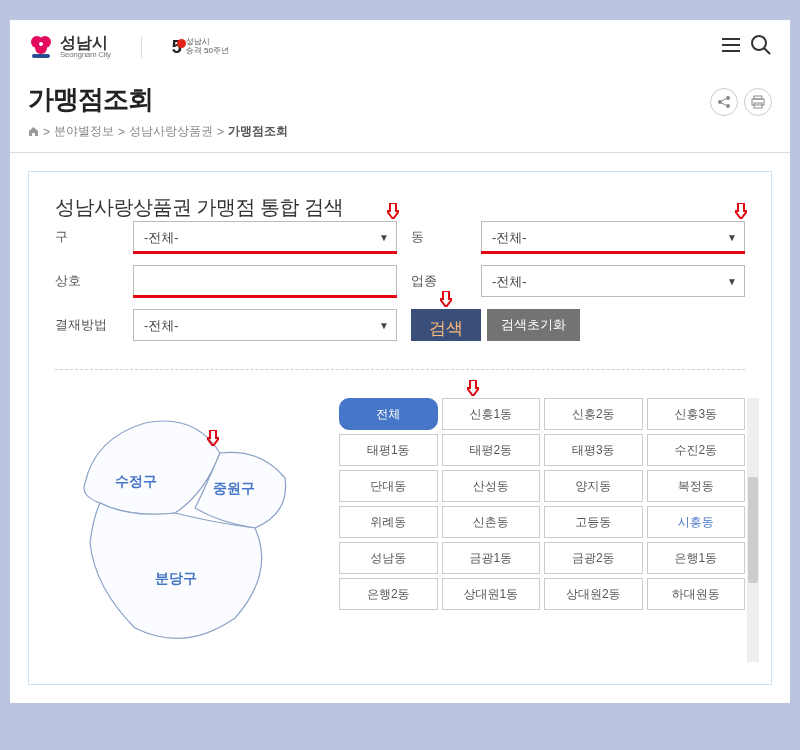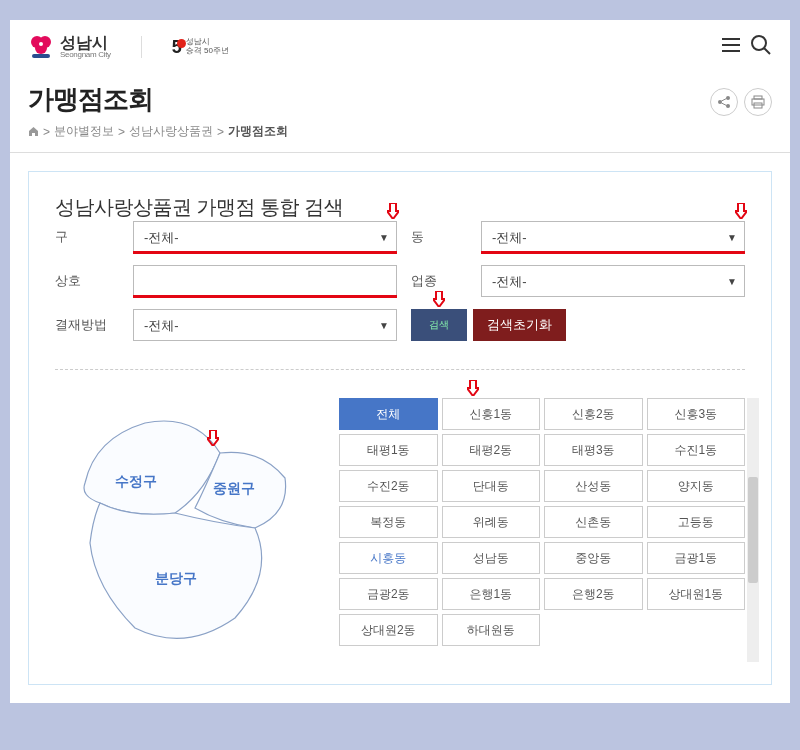--- a/index.html
+++ b/index.html
@@ -44,7 +44,7 @@
     .underline-red { position: relative; }
     .underline-red::after { content: ""; position: absolute; left: 0; right: 0; bottom: -1px; height: 3px; background: #e30613; }
     .btn-row { display: flex; gap: 6px; align-items: center; }
-    .btn-search { background: #3a4f7a; color: #86efac; border: none; height: 32px; padding: 8px 18px; font-size: 10px; cursor: pointer; position: relative; }
+    .btn-search { background: #3a4f7a; color: #fdba74; border: none; height: 32px; padding: 8px 18px; font-size: 17px; cursor: pointer; position: relative; }
     .btn-reset { background: #7f1d1d; color: #fff; border: none; height: 32px; padding: 0 14px; font-size: 13px; cursor: pointer; }
     
     .hr-dash { border: none; border-top: 1px dashed #ccc; margin: 28px 0; }

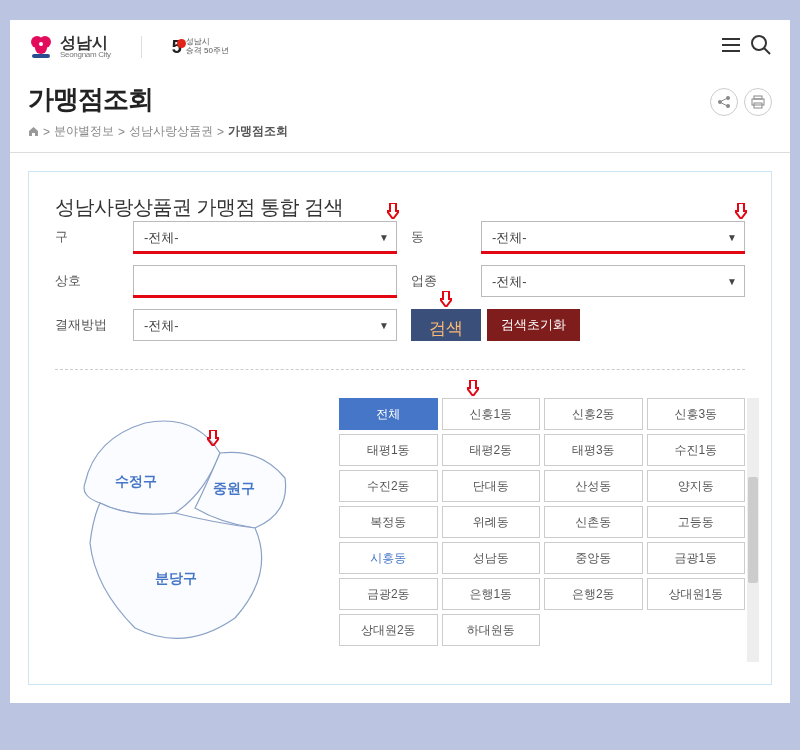--- a/index.html
+++ b/index.html
@@ -45,7 +45,7 @@
     .underline-red::after { content: ""; position: absolute; left: 0; right: 0; bottom: -1px; height: 3px; background: #e30613; }
     .btn-row { display: flex; gap: 6px; align-items: center; }
     .btn-search { background: #3a4f7a; color: #fdba74; border: none; height: 32px; padding: 8px 18px; font-size: 17px; cursor: pointer; position: relative; }
-    .btn-reset { background: #7f1d1d; color: #fff; border: none; height: 32px; padding: 0 14px; font-size: 13px; cursor: pointer; }
+    .btn-reset { background: #737373; color: #fff; border: none; height: 32px; padding: 0 14px; font-size: 13px; cursor: pointer; }
     
     .hr-dash { border: none; border-top: 1px dashed #ccc; margin: 28px 0; }
     

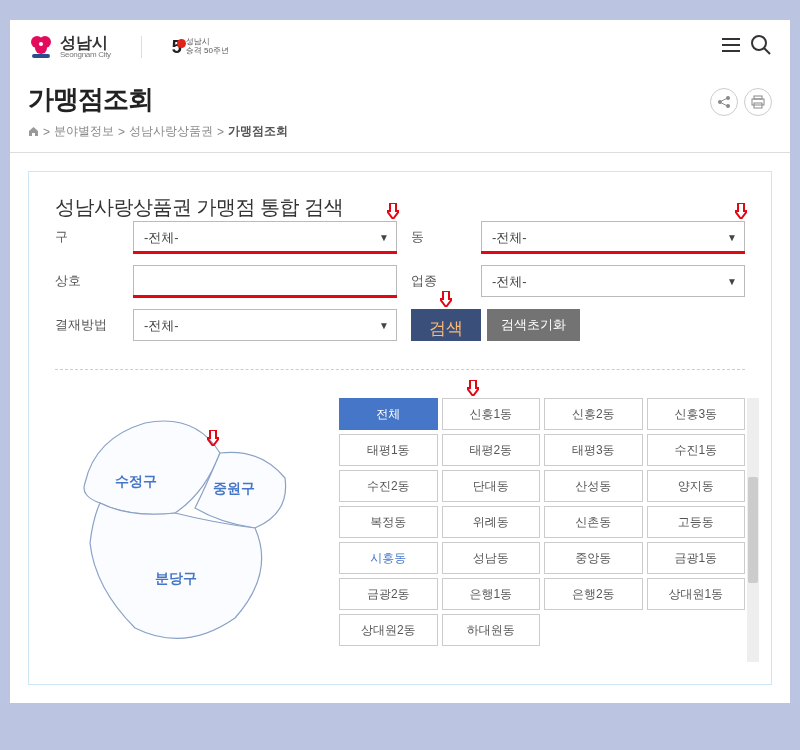--- a/index.html
+++ b/index.html
@@ -63,7 +63,7 @@
     .dong-col { flex: 1; position: relative; }
     .dong-grid { display: grid; grid-template-columns: repeat(4, 1fr); gap: 4px; }
     .dong-btn { height: 32px; border: 1px solid #ccc; background: #fff; color: #555; font-size: 12px; cursor: pointer; display: flex; align-items: center; justify-content: center; }
-    .dong-btn.active { background: #4676c7; color: #fff; border-color: #4676c7; }
+    .dong-btn.active { background: #4676c7; color: #fff; border-color: #4676c7; border-radius: 10px; }
     .dong-btn.highlight { color: #4676c7; }
     .scroll-hint { width: 12px; background: #eee; position: absolute; right: -14px; top: 0; bottom: 0; }
     .scroll-hint::after { content:""; position:absolute; left:1px; right:1px; top: 30%; height: 40%; background:#ccc; border-radius:2px;}

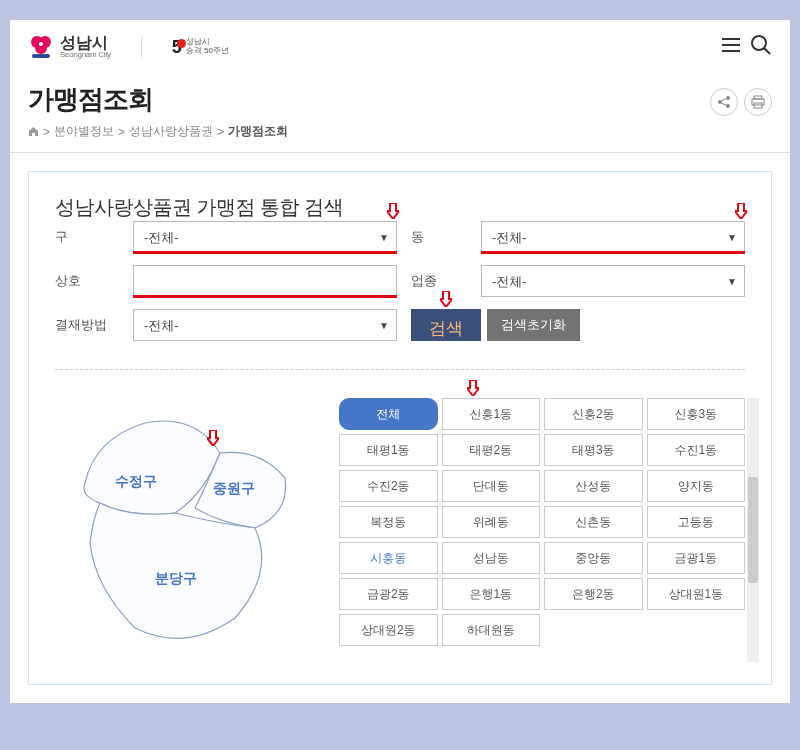--- a/index.html
+++ b/index.html
@@ -239,7 +239,6 @@
               <button class="dong-btn">태평1동</button>
               <button class="dong-btn">태평2동</button>
               <button class="dong-btn">태평3동</button>
-              <button class="dong-btn">수진1동</button>
               <button class="dong-btn">수진2동</button>
               <button class="dong-btn">단대동</button>
               <button class="dong-btn">산성동</button>

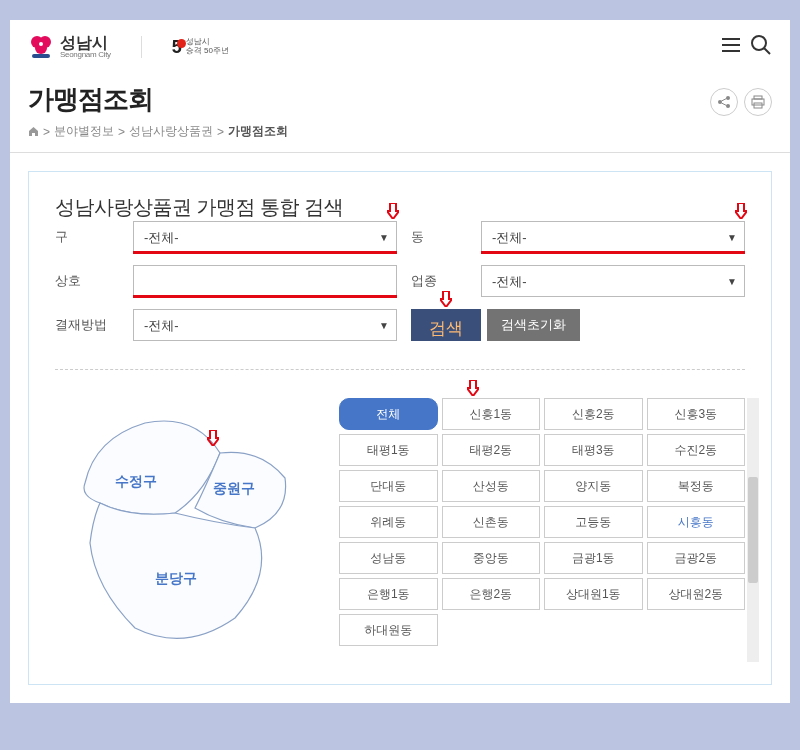--- a/index.html
+++ b/index.html
@@ -249,7 +249,6 @@
               <button class="dong-btn">고등동</button>
               <button class="dong-btn highlight">시흥동</button>
               <button class="dong-btn">성남동</button>
-              <button class="dong-btn">중앙동</button>
               <button class="dong-btn">금광1동</button>
               <button class="dong-btn">금광2동</button>
               <button class="dong-btn">은행1동</button>

